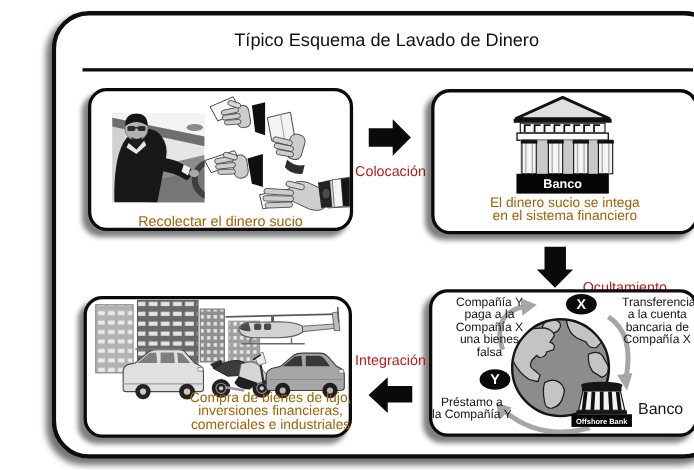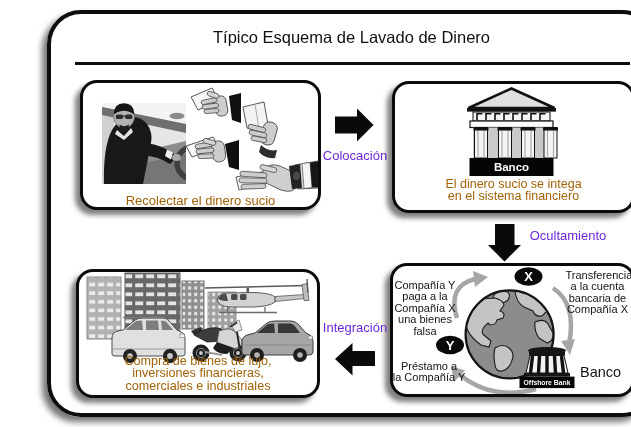--- a/index.html
+++ b/index.html
@@ -22,7 +22,7 @@
   #collect-caption{top:110px;font-size:13px;}
   #bank-caption{top:94px;font-size:12.5px;line-height:12.2px;}
   #luxury-caption{top:83.5px;font-size:12.6px;line-height:12.4px;}
-  .arrow-label{position:absolute;font-size:13px;color:#6d28d9;text-align:center;}
+  .arrow-label{position:absolute;font-size:13px;color:#b91c1c;text-align:center;}
   #label-colocacion{left:283px;top:147.5px;width:82px;}
   #label-ocultamiento{left:490px;top:228px;width:94px;}
   #label-integracion{left:283px;top:319.5px;width:82px;}

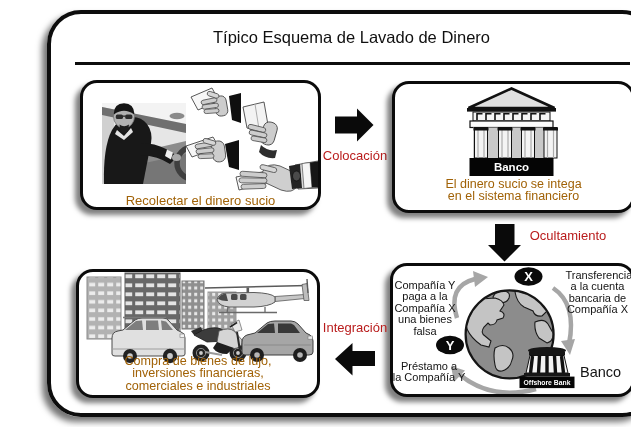--- a/index.html
+++ b/index.html
@@ -24,7 +24,7 @@
   #luxury-caption{top:83.5px;font-size:12.6px;line-height:12.4px;}
   .arrow-label{position:absolute;font-size:13px;color:#b91c1c;text-align:center;}
   #label-colocacion{left:283px;top:147.5px;width:82px;}
-  #label-ocultamiento{left:490px;top:228px;width:94px;}
+  #label-ocultamiento{left:490px;top:253px;width:94px;}
   #label-integracion{left:283px;top:319.5px;width:82px;}
   .big-arrow{position:absolute;}
   .smalltext{position:absolute;font-size:11px;line-height:11.6px;text-align:center;color:#141414;white-space:nowrap;}

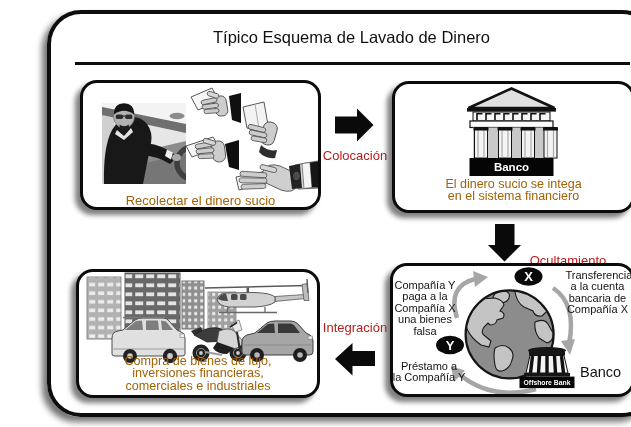--- a/index.html
+++ b/index.html
@@ -28,7 +28,7 @@
   #label-integracion{left:283px;top:319.5px;width:82px;}
   .big-arrow{position:absolute;}
   .smalltext{position:absolute;font-size:11px;line-height:11.6px;text-align:center;color:#141414;white-space:nowrap;}
-  #txt-invoice{left:-2px;top:14px;width:68px;}
+  #txt-invoice{left:-2px;top:4px;width:68px;padding-left:20px;}
   #txt-transfer{left:172.5px;top:4px;width:64px;}
   #txt-loan{left:-2px;top:95px;width:76px;}
   #txt-giro{left:187px;top:101.5px;width:36px;font-size:14.5px;}

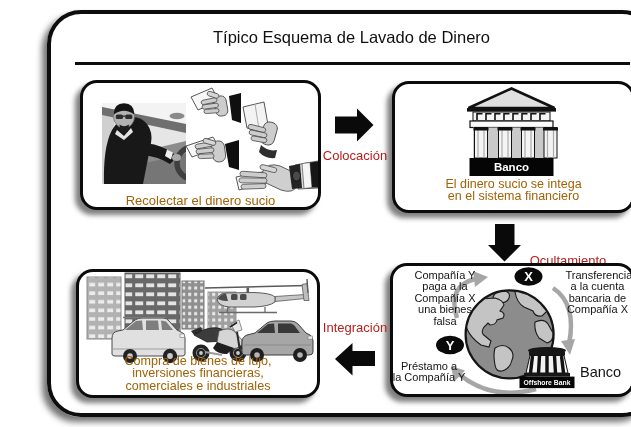--- a/index.html
+++ b/index.html
@@ -21,7 +21,7 @@
   .caption{position:absolute;left:0;width:100%;text-align:center;color:#a16207;}
   #collect-caption{top:110px;font-size:13px;}
   #bank-caption{top:94px;font-size:12.5px;line-height:12.2px;}
-  #luxury-caption{top:83.5px;font-size:12.6px;line-height:12.4px;}
+  #luxury-caption{top:83.5px;font-size:12.6px;line-height:12.4px;padding-left:48px;}
   .arrow-label{position:absolute;font-size:13px;color:#b91c1c;text-align:center;}
   #label-colocacion{left:283px;top:147.5px;width:82px;}
   #label-ocultamiento{left:490px;top:253px;width:94px;}

